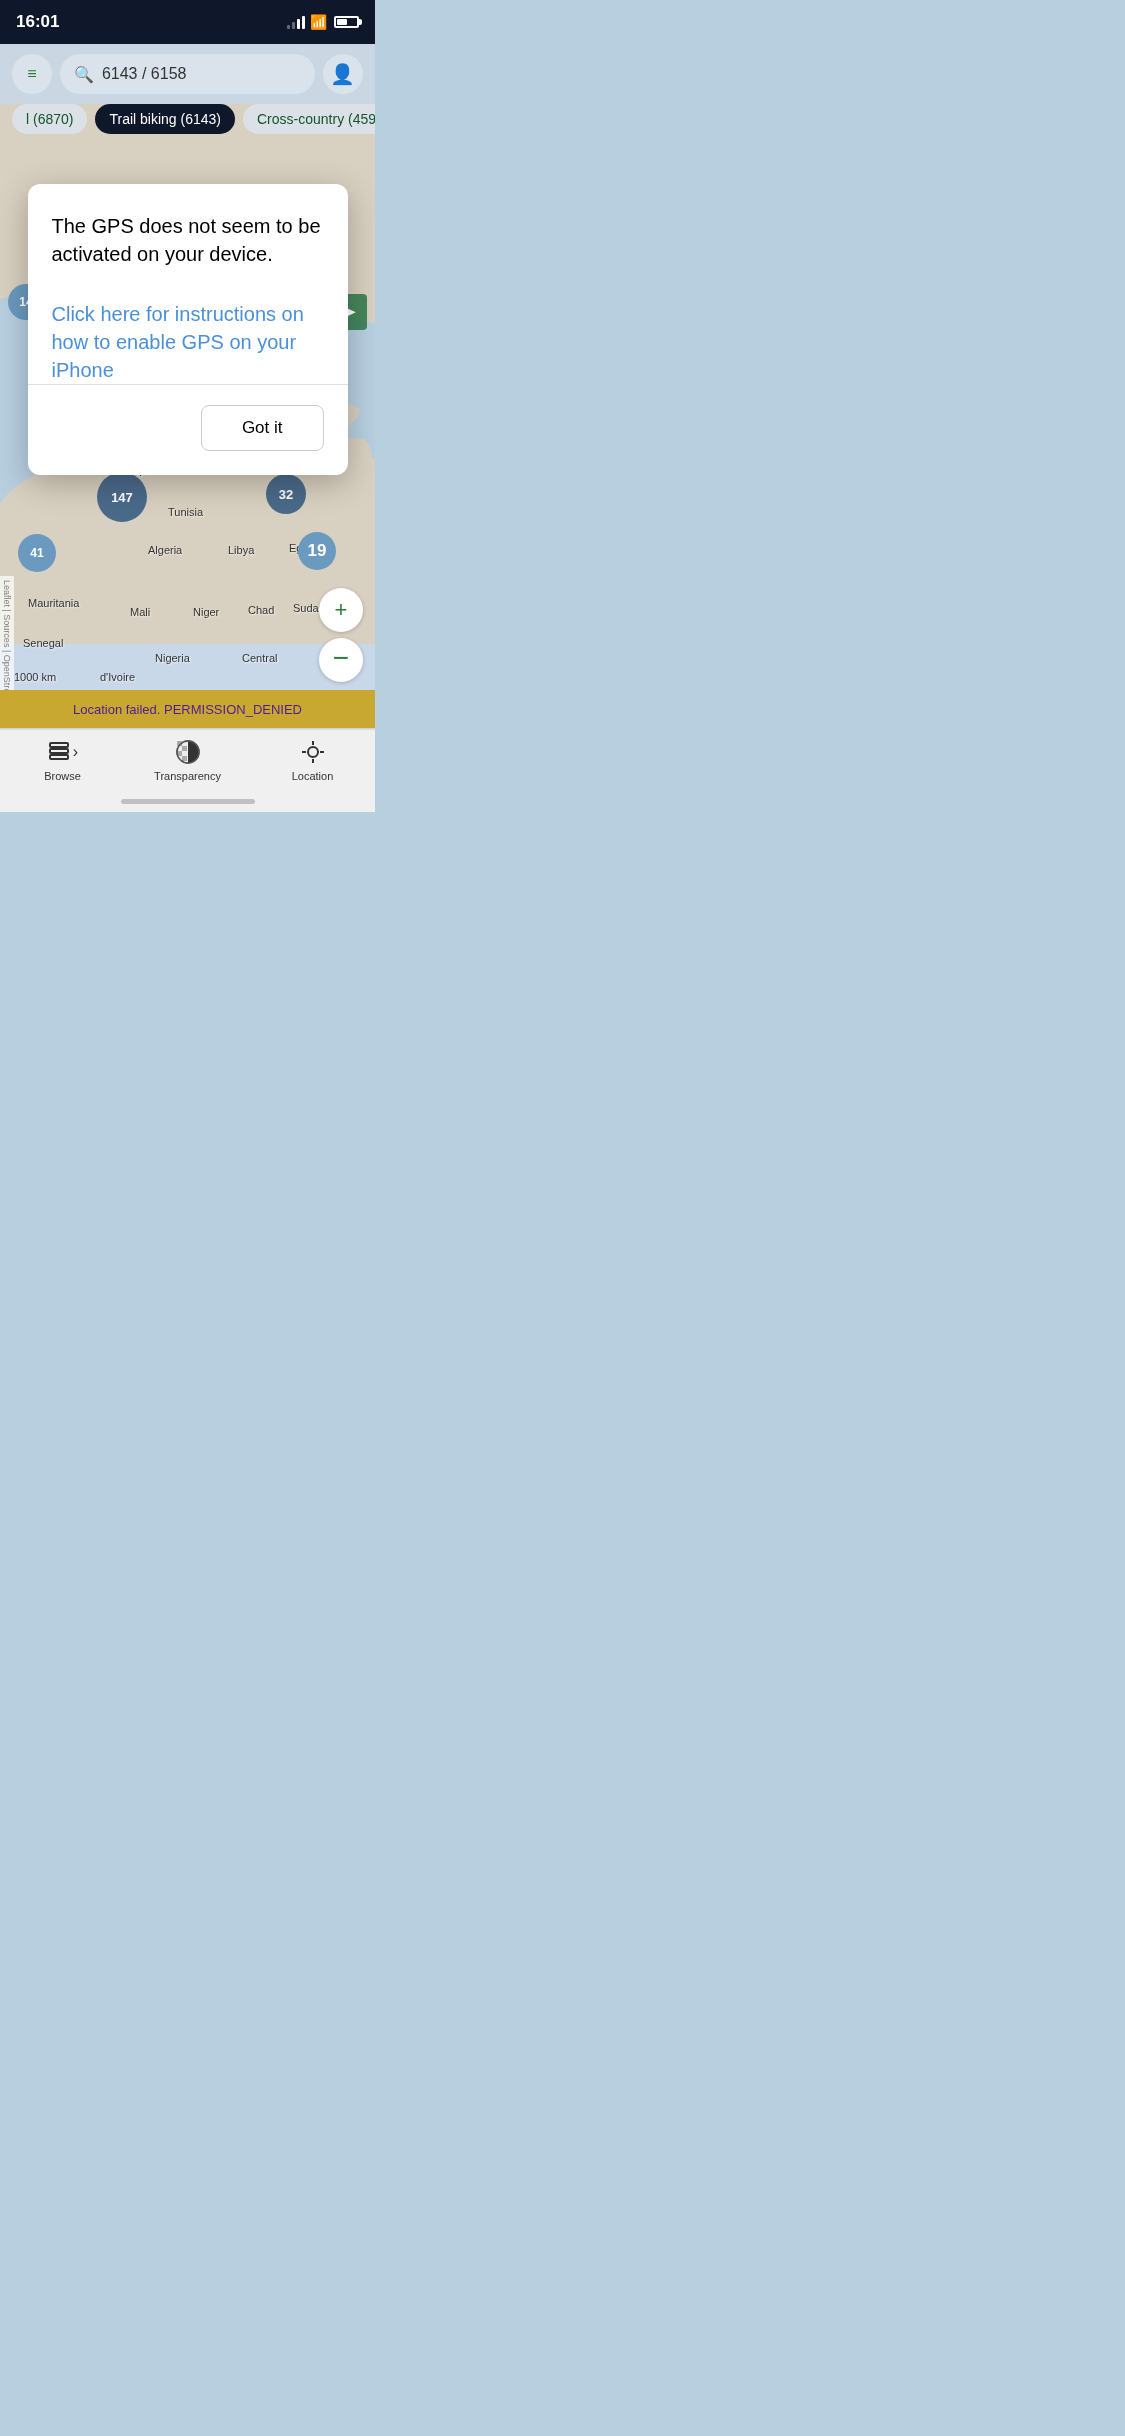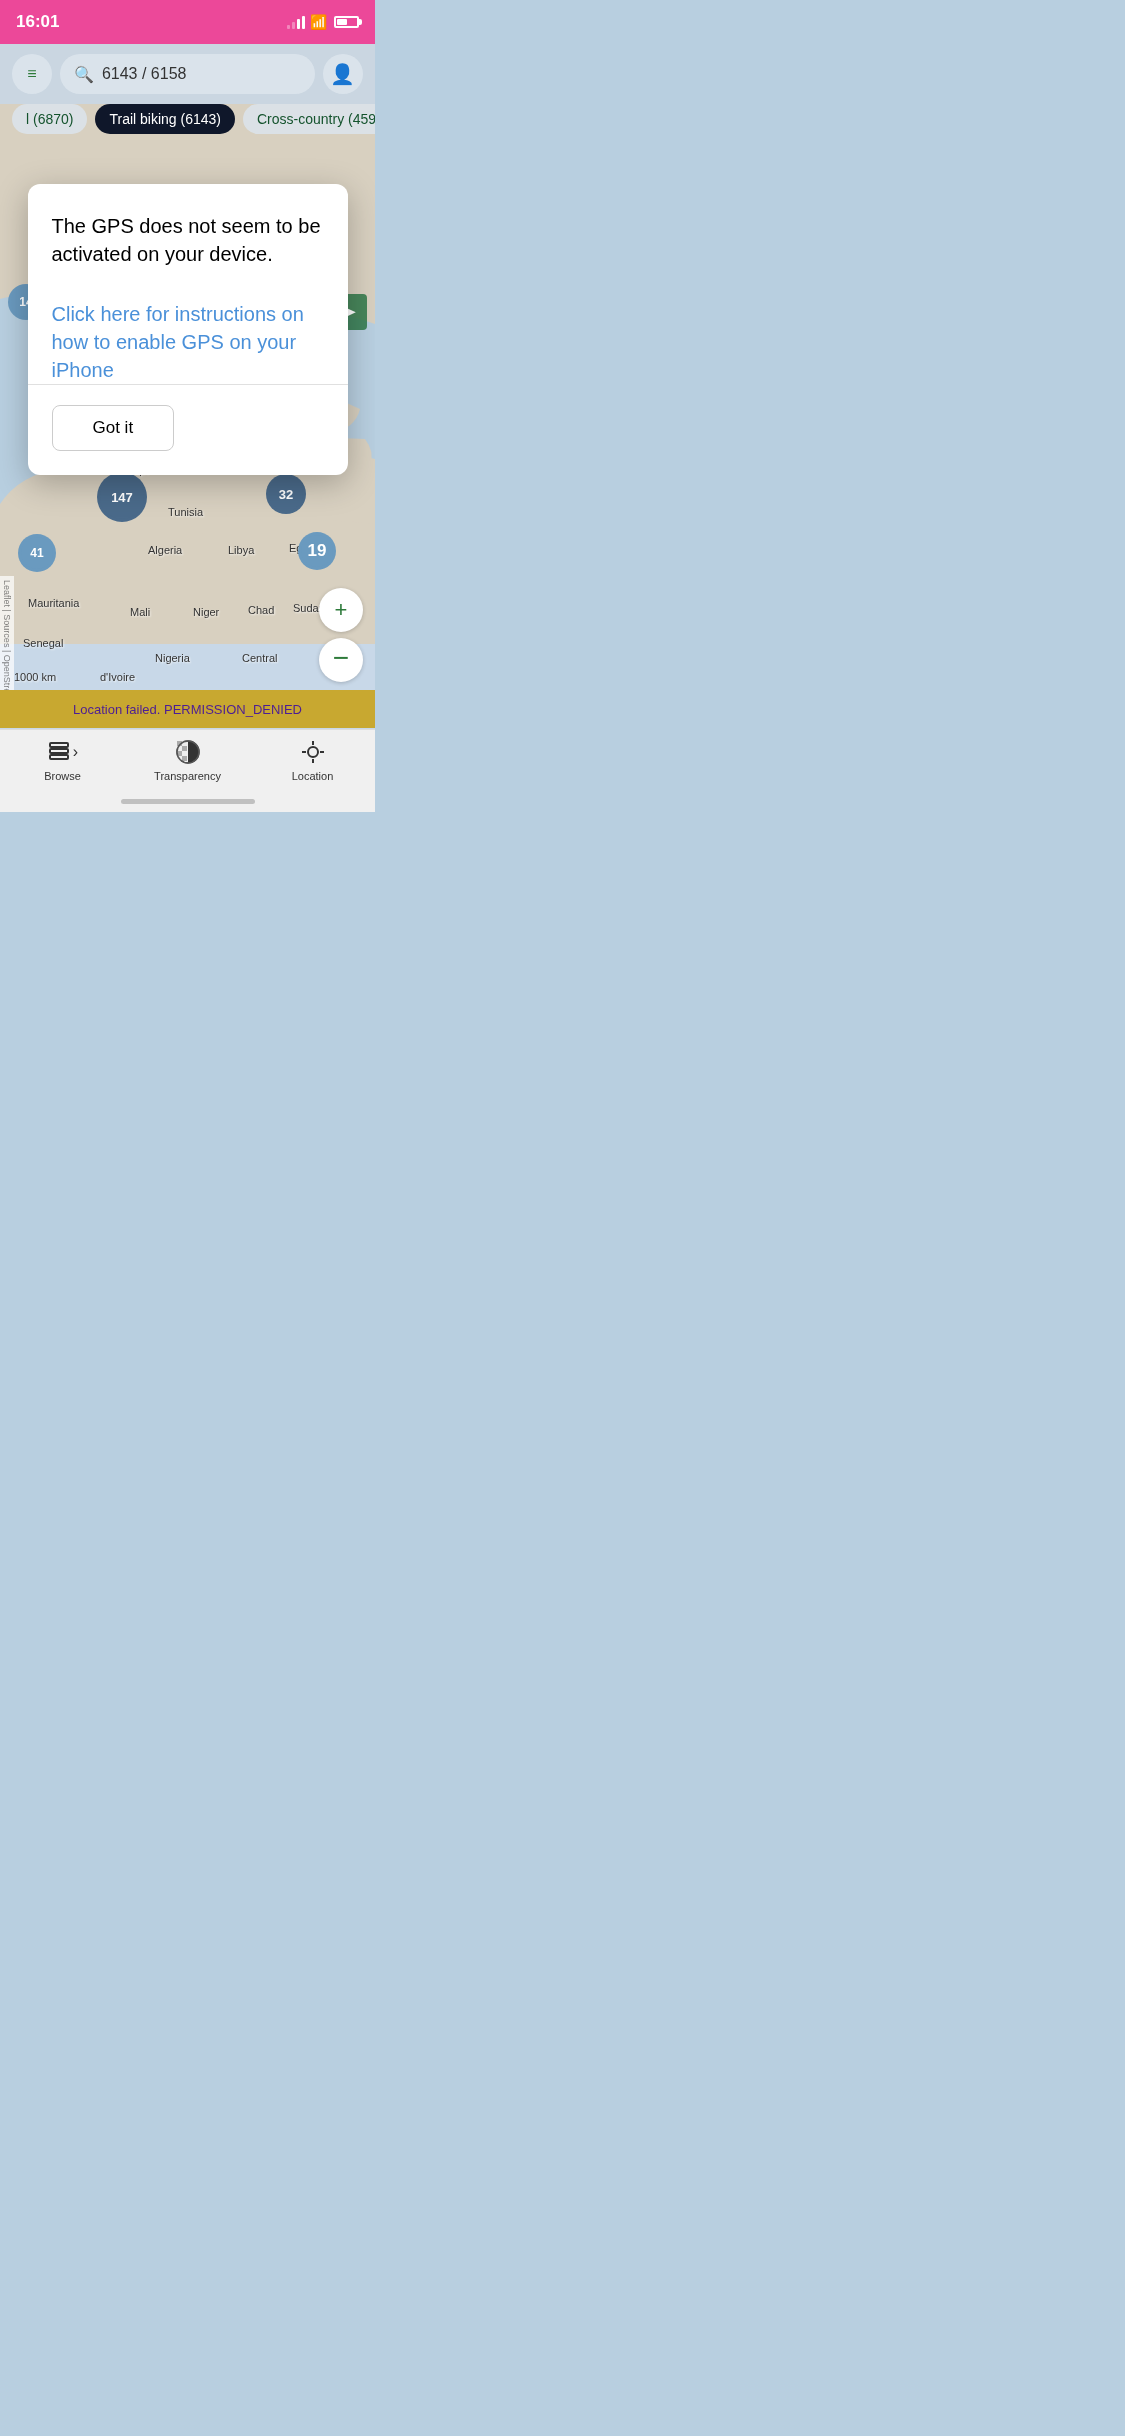--- a/index.html
+++ b/index.html
@@ -19,7 +19,7 @@
       position: absolute;
       top: 0; left: 0; right: 0;
       height: 44px;
-      background: #ec4899;
+      background: #0f172a;
       display: flex;
       align-items: center;
       justify-content: space-between;

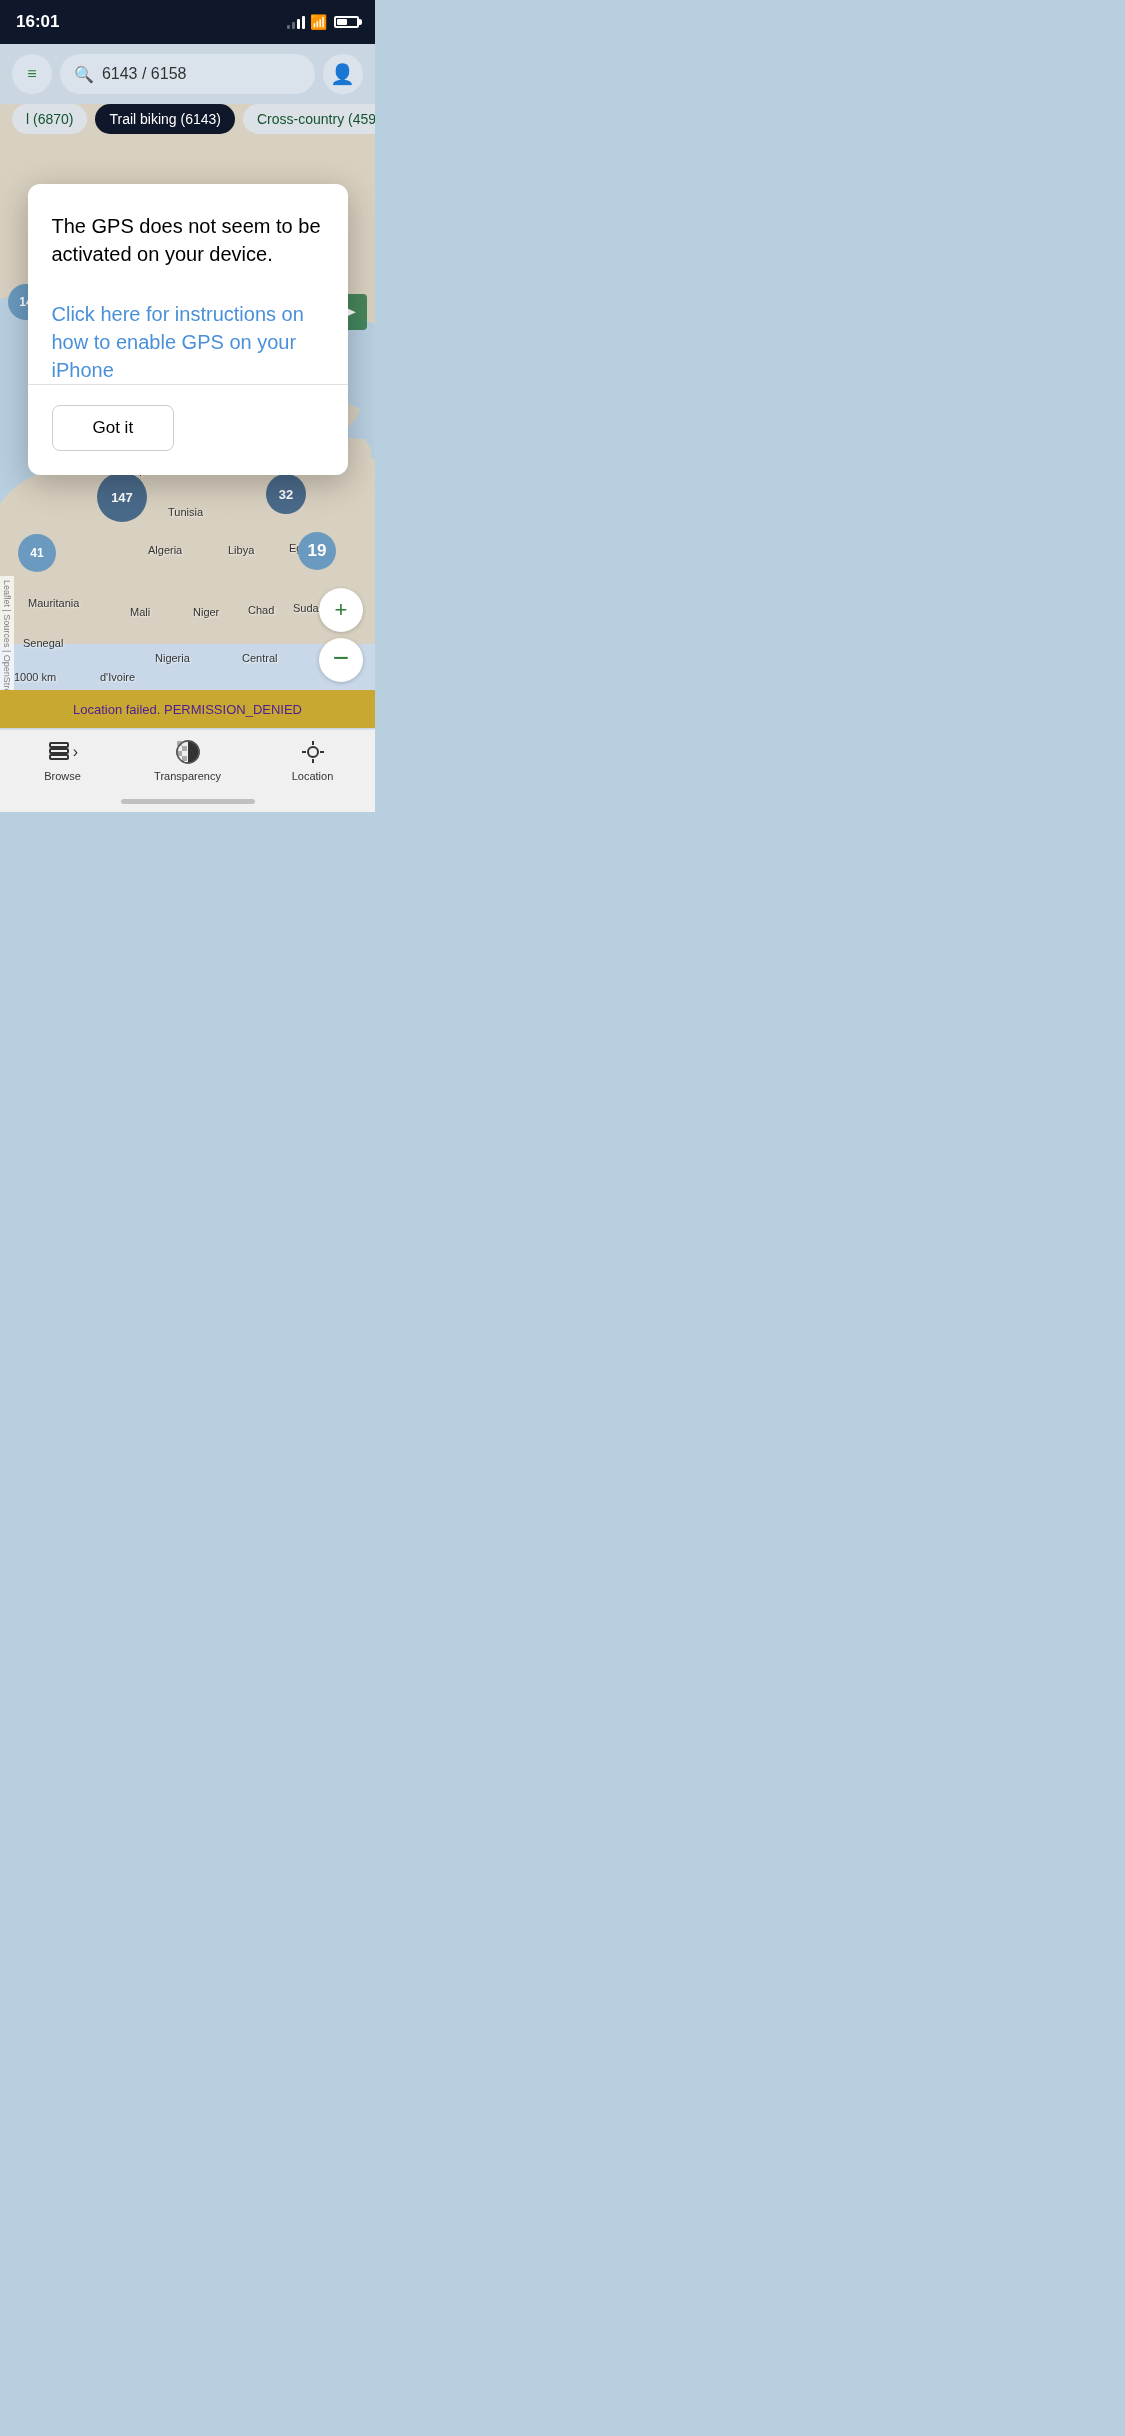--- a/index.html
+++ b/index.html
@@ -306,7 +306,7 @@
     }
     .dialog-btn-row {
       display: flex;
-      justify-content: flex-start;
+      justify-content: flex-end;
     }
     .dialog-got-it {
       border: 1px solid #ccc;

